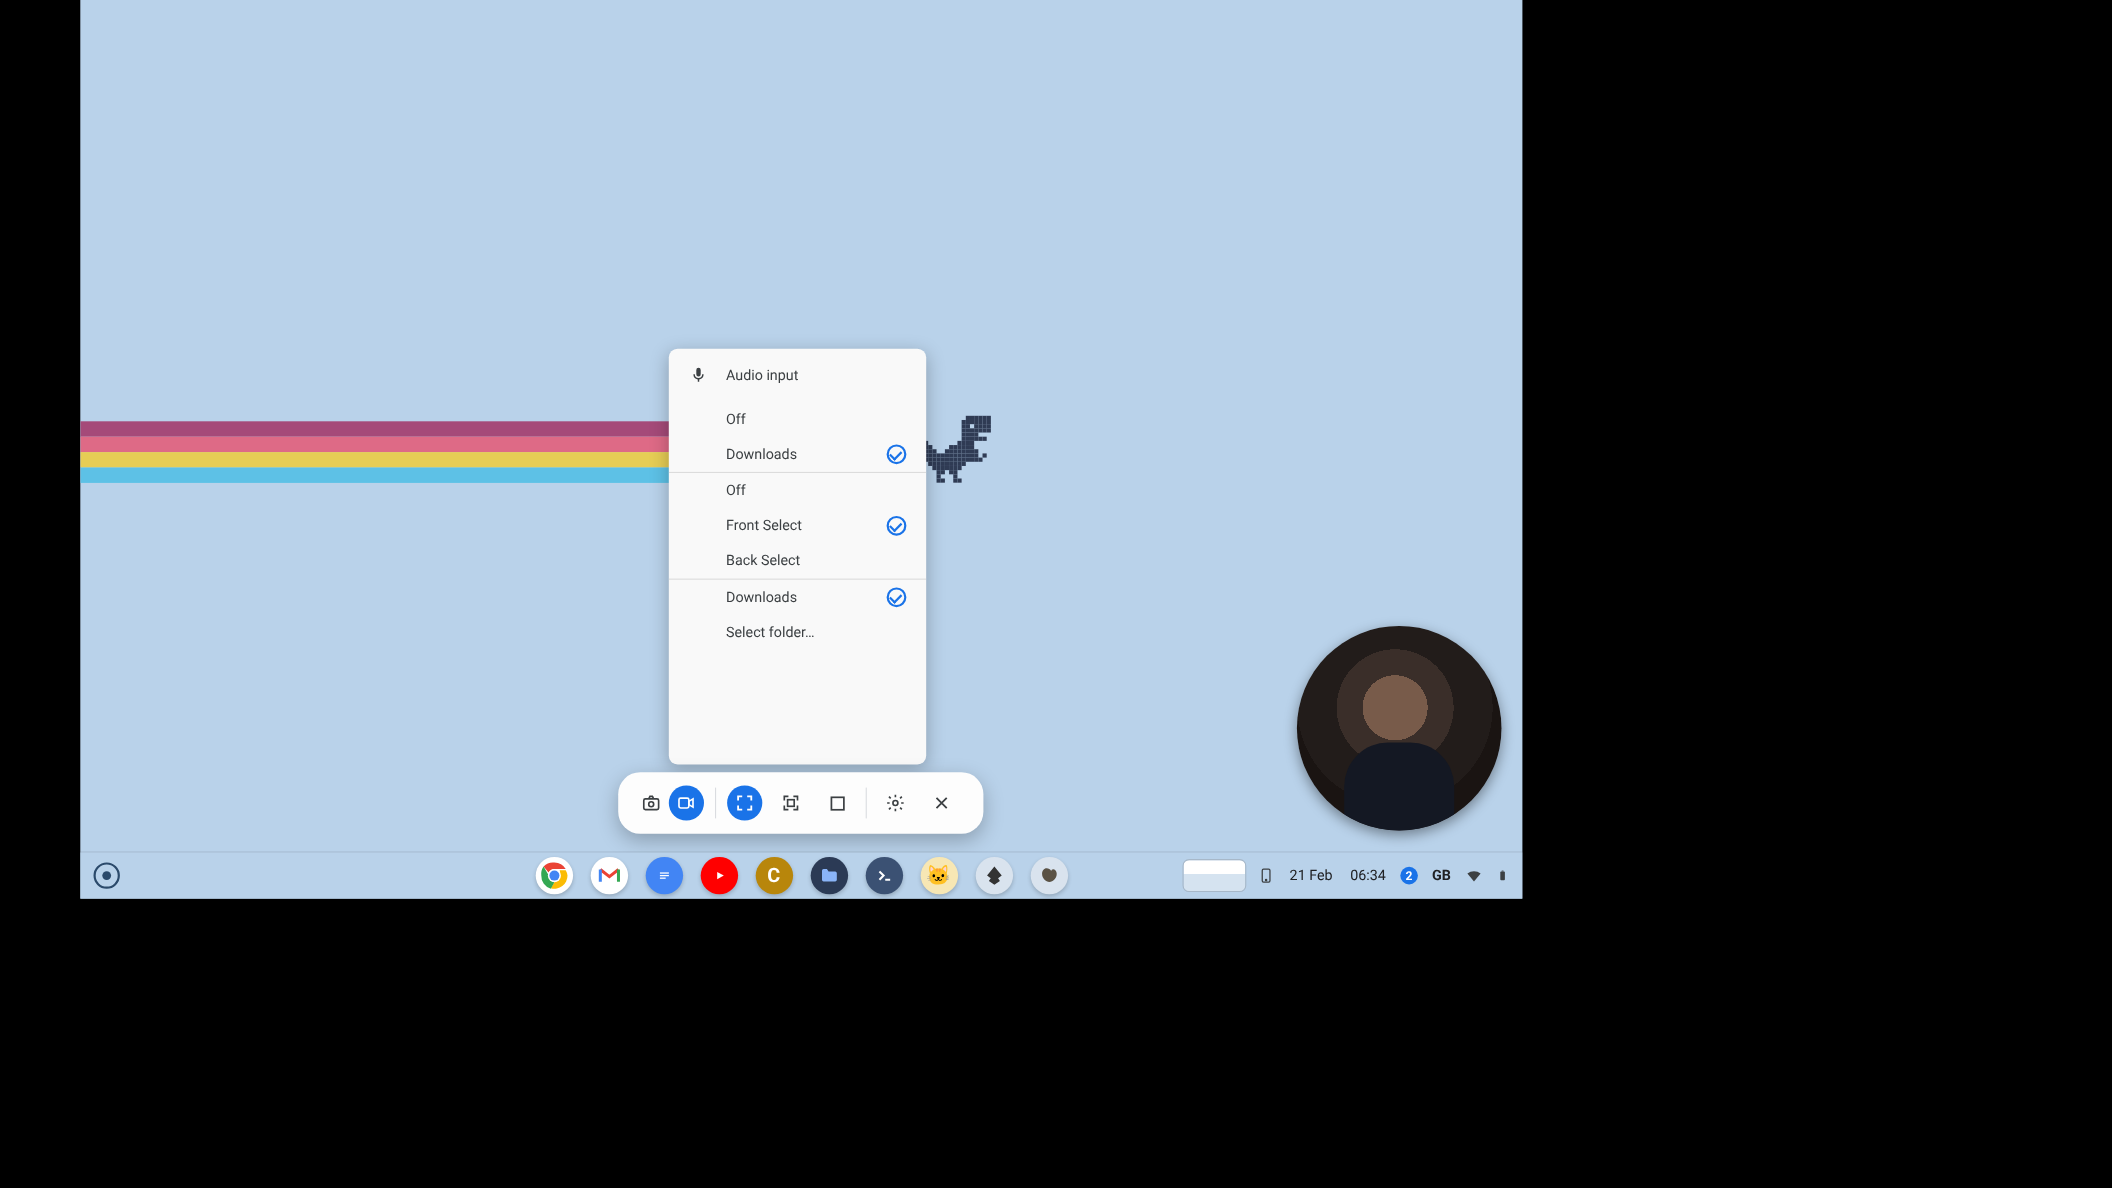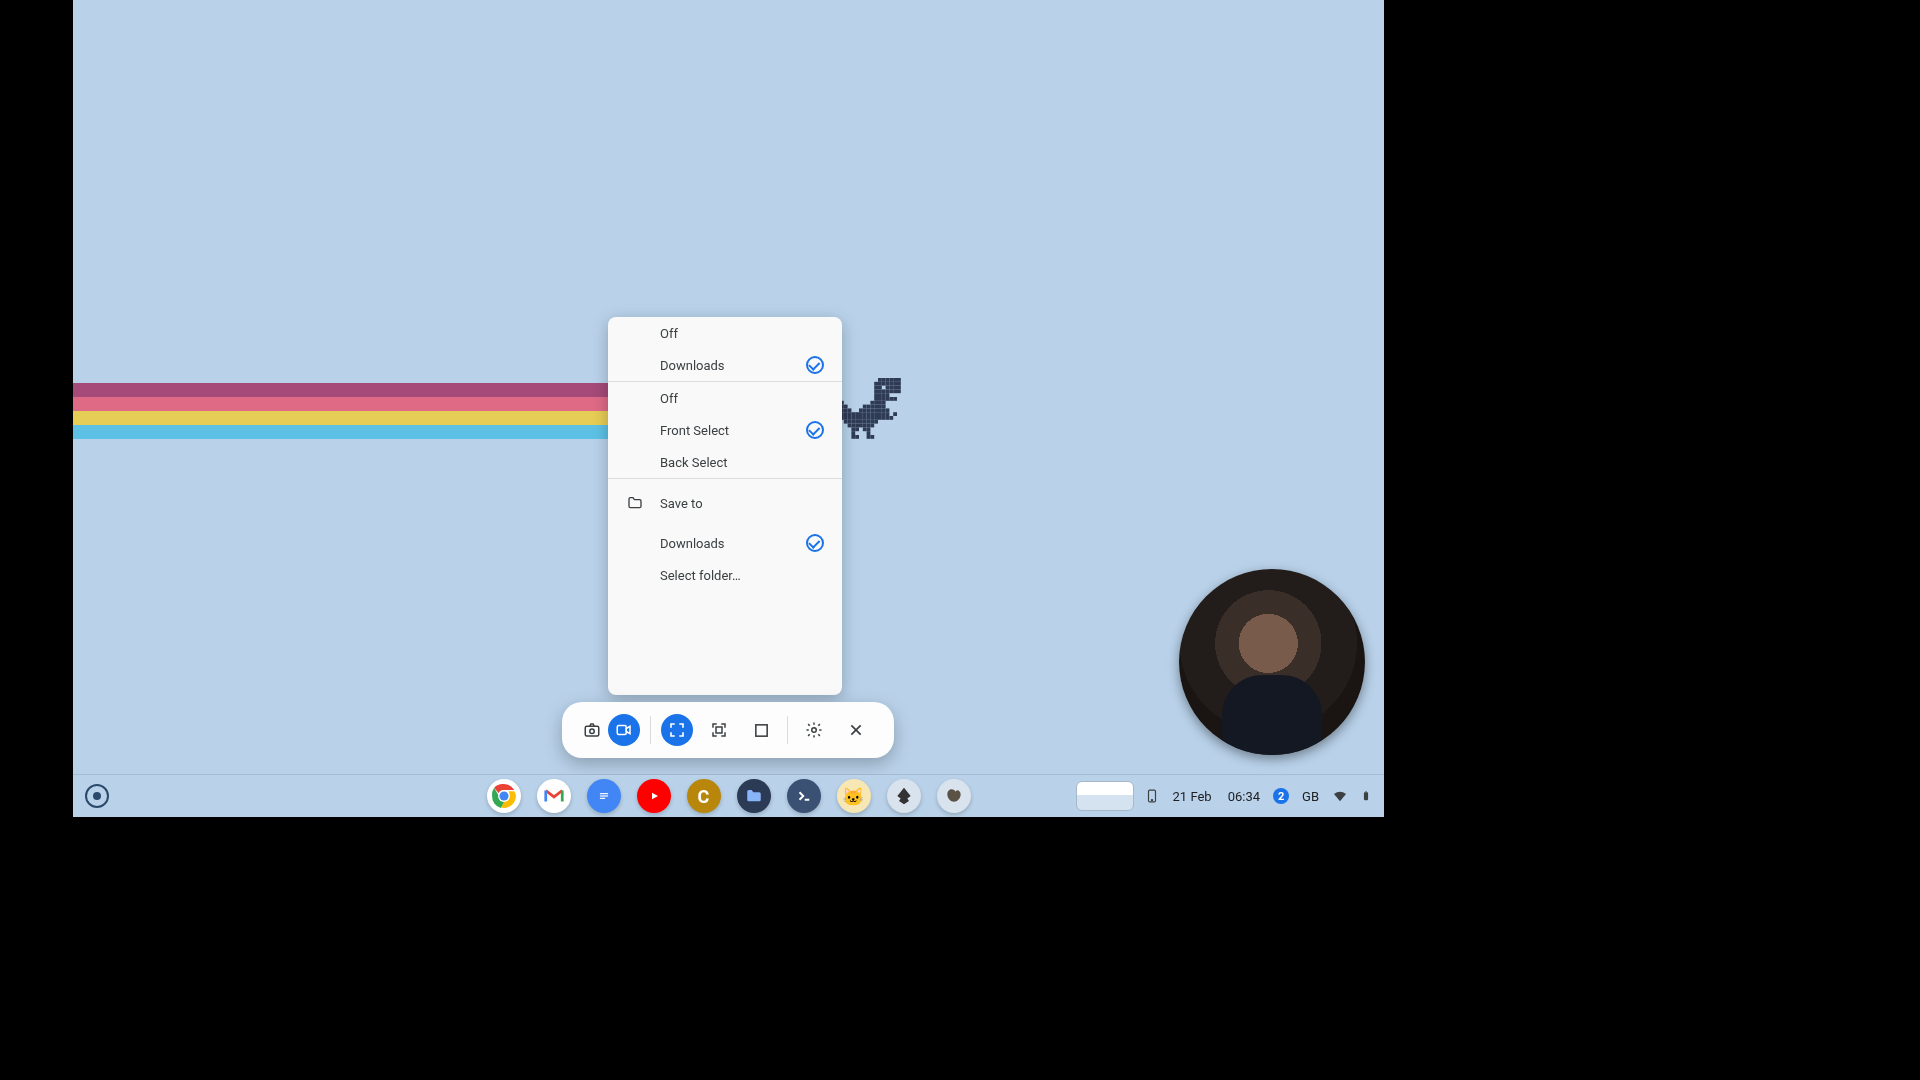--- a/index.html
+++ b/index.html
@@ -224,6 +224,14 @@
     <div class="menu">
 
       <div class="menu-section">
+        <div class="menu-header">
+          <span class="icon">
+            <svg width="16" height="16" viewBox="0 0 24 24" fill="#3c4043">
+              <path d="M12 14a3 3 0 003-3V5a3 3 0 10-6 0v6a3 3 0 003 3zm5-3a5 5 0 01-10 0H5a7 7 0 006 6.92V21h2v-3.08A7 7 0 0019 11h-2z"></path>
+            </svg>
+          </span>
+          <span class="label">Audio input</span>
+        </div>
         <div class="menu-item">
           <span>Off</span>
         </div>

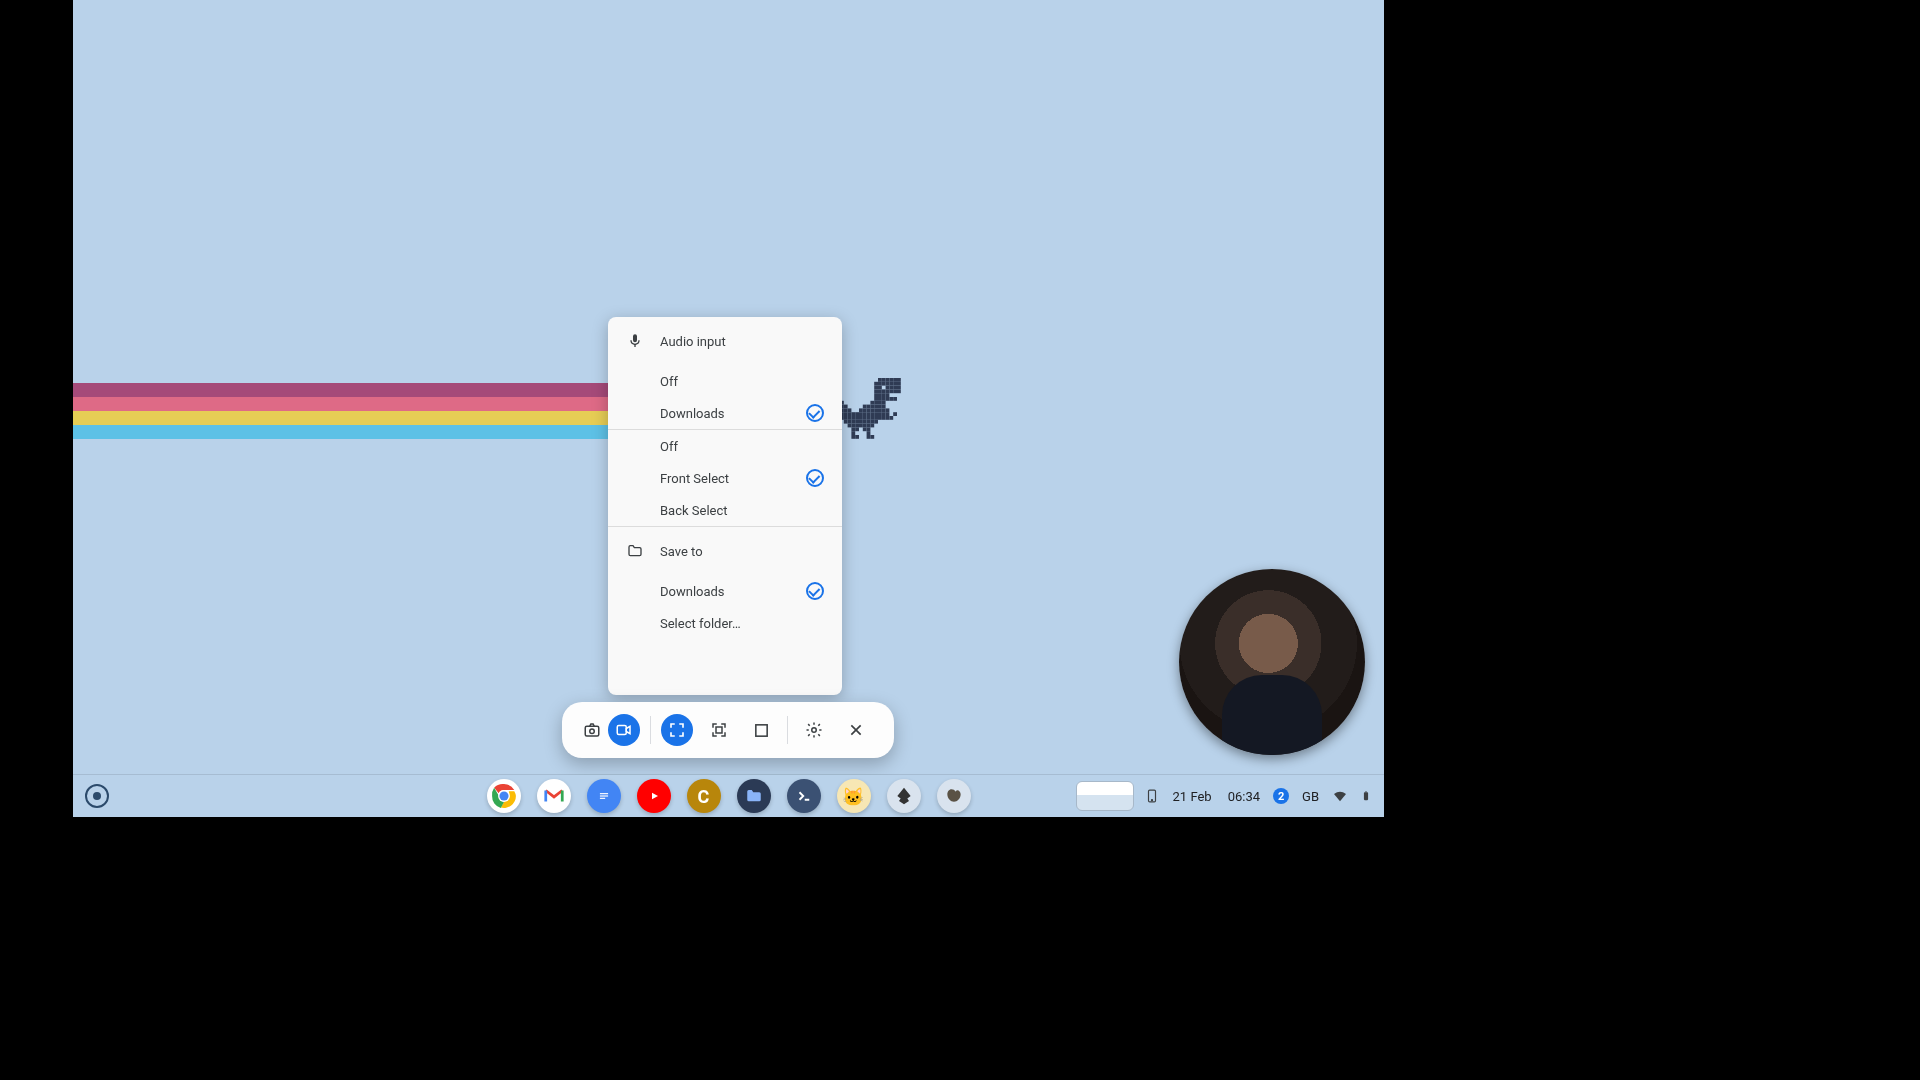--- a/index.html
+++ b/index.html
@@ -255,14 +255,6 @@
       </div>
 
       <div class="menu-section">
-        <div class="menu-header">
-          <span class="icon">
-            <svg width="16" height="16" viewBox="0 0 24 24" fill="none" stroke="#3c4043" stroke-width="2">
-              <path d="M3 6a2 2 0 012-2h4l2 3h8a2 2 0 012 2v8a2 2 0 01-2 2H5a2 2 0 01-2-2V6z"></path>
-            </svg>
-          </span>
-          <span class="label">Save to</span>
-        </div>
         <div class="menu-item">
           <span>Downloads</span>
           <span class="check"></span>

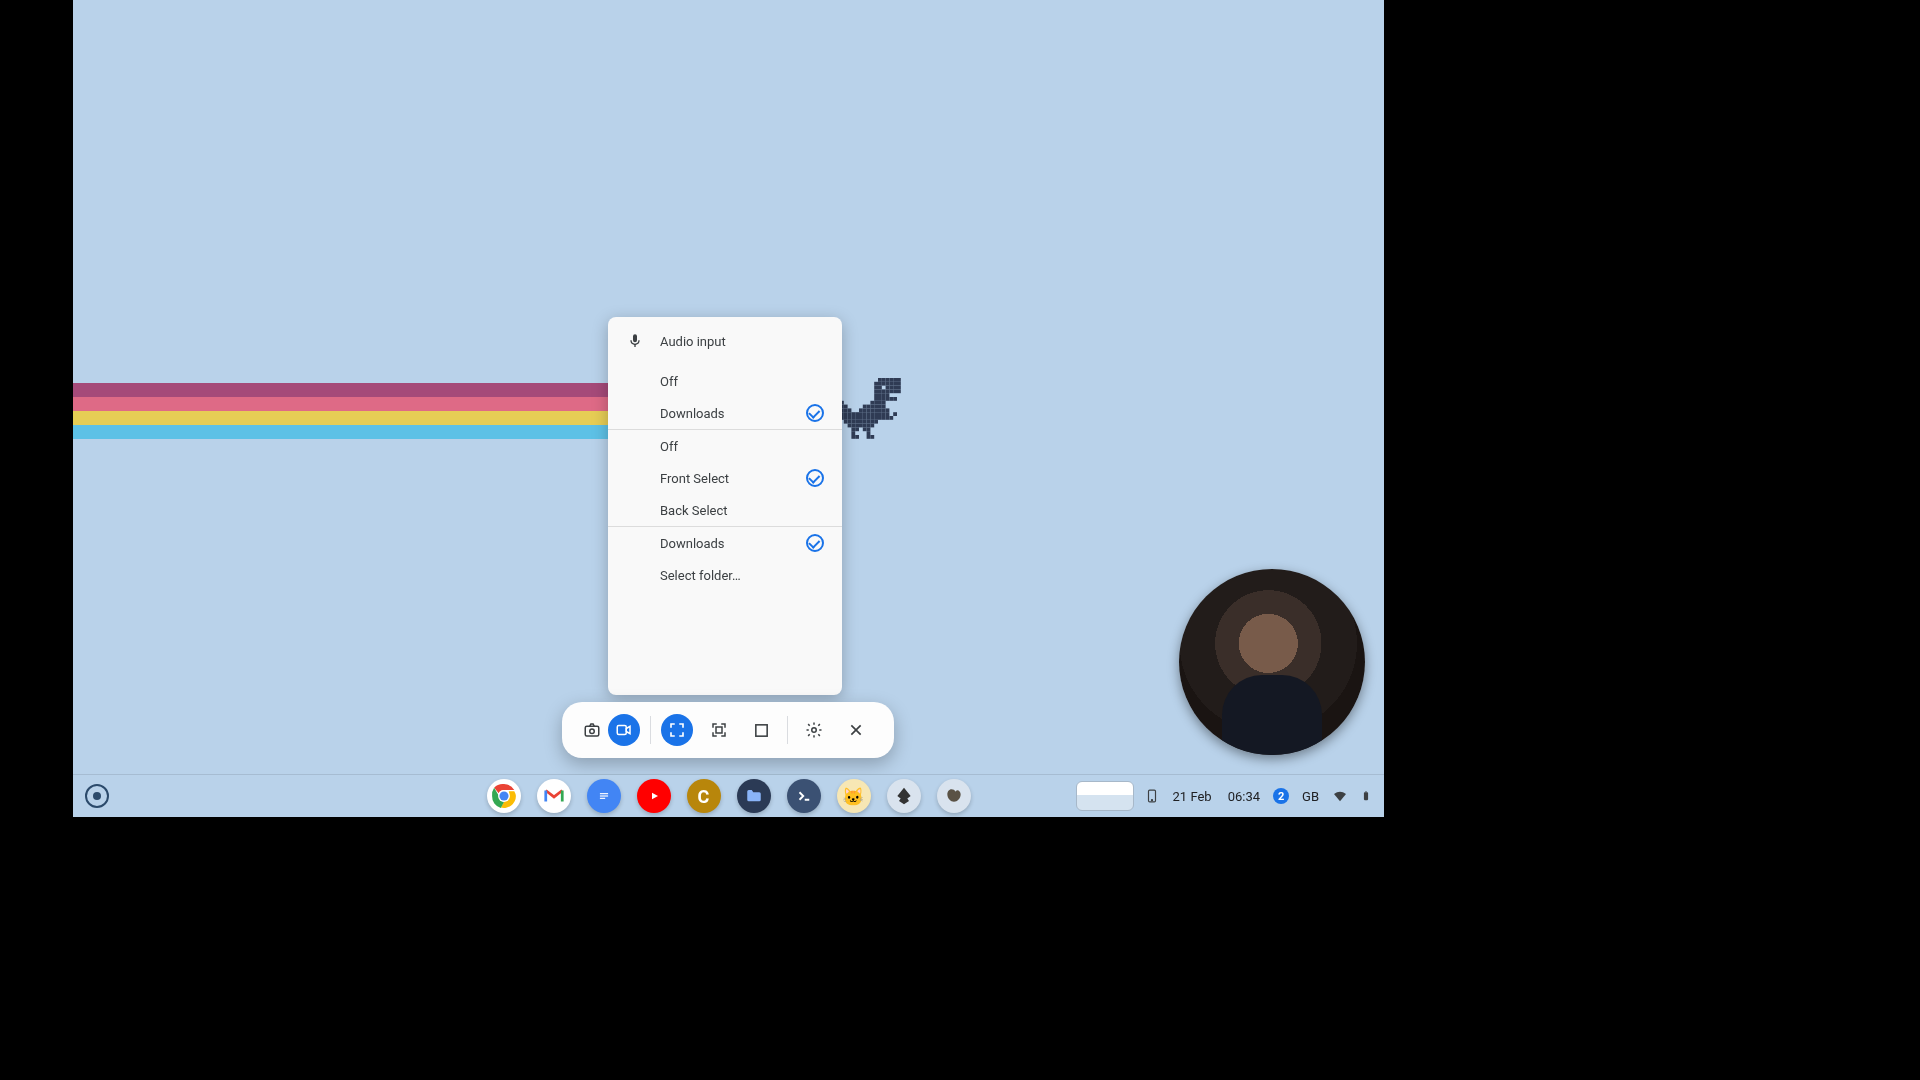--- a/index.html
+++ b/index.html
@@ -81,7 +81,7 @@
   .tray{position:absolute;right:10px;display:flex;align-items:center;
     gap:10px;font-size:13px;color:#202124;}
   .tray .chip{padding:2px 3px;border-radius:4px;cursor:pointer;}
-  .tray .kbd{background:transparent;}
+  .tray .kbd{background:transparent;font-weight:bold;}
   .tray .badge{background:#1a73e8;color:#fff;width:16px;height:16px;
     border-radius:50%;display:inline-flex;align-items:center;
     justify-content:center;font-size:11px;font-weight:bold;}

